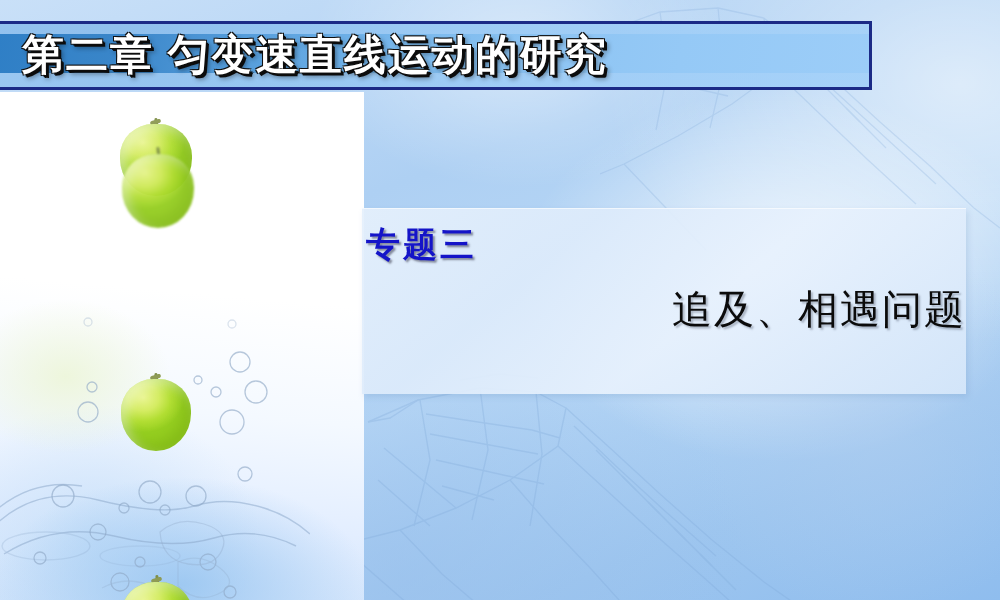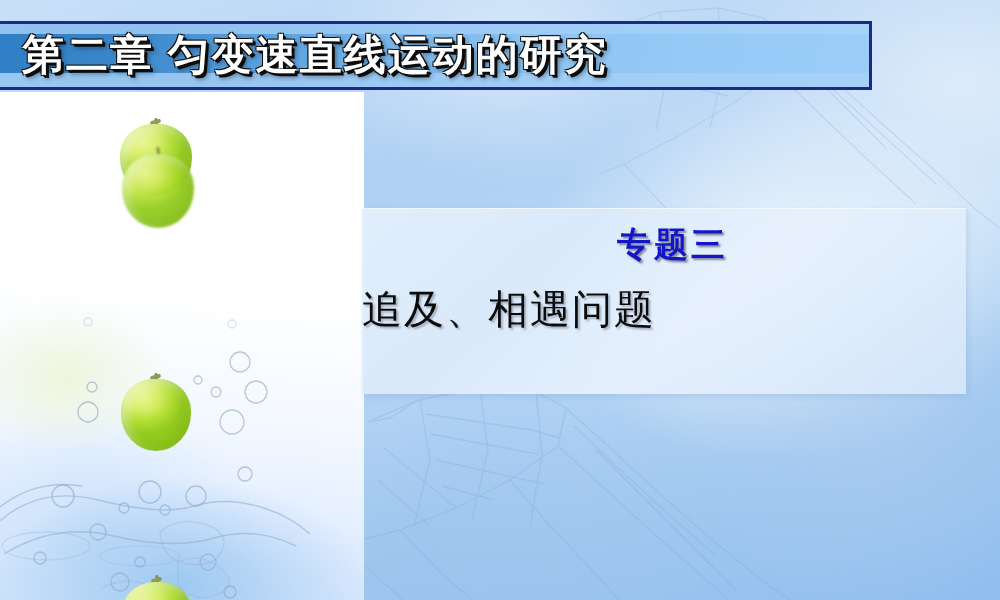--- a/index.html
+++ b/index.html
@@ -112,7 +112,7 @@
     box-shadow:0 1px 0 rgba(255,255,255,.6) inset, 2px 3px 6px rgba(90,130,180,.18);
   }
   .line-topic{
-    position:absolute;left:17px;right:0;top:14px;text-align:center;
+    position:absolute;left:4px;right:0;top:14px;
     font-size:34px;font-weight:700;letter-spacing:3px;color:#1414c8;
     text-shadow:2px 2px 2px rgba(40,40,60,.5);
   }

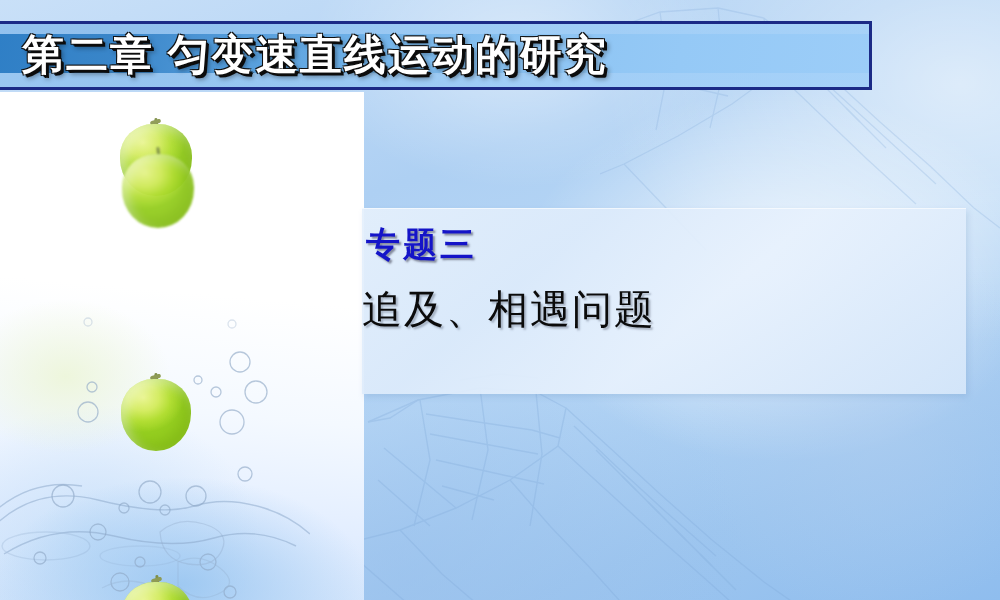--- a/index.html
+++ b/index.html
@@ -117,7 +117,7 @@
     text-shadow:2px 2px 2px rgba(40,40,60,.5);
   }
   .line-sub{
-    position:absolute;left:0;right:0;top:74px;text-align:left;
+    position:absolute;left:0;right:0;top:74px;text-align:right;
     font-size:40px;font-weight:400;letter-spacing:2px;color:#0b0b0b;
     text-shadow:2px 2px 2px rgba(60,70,90,.35);
   }

